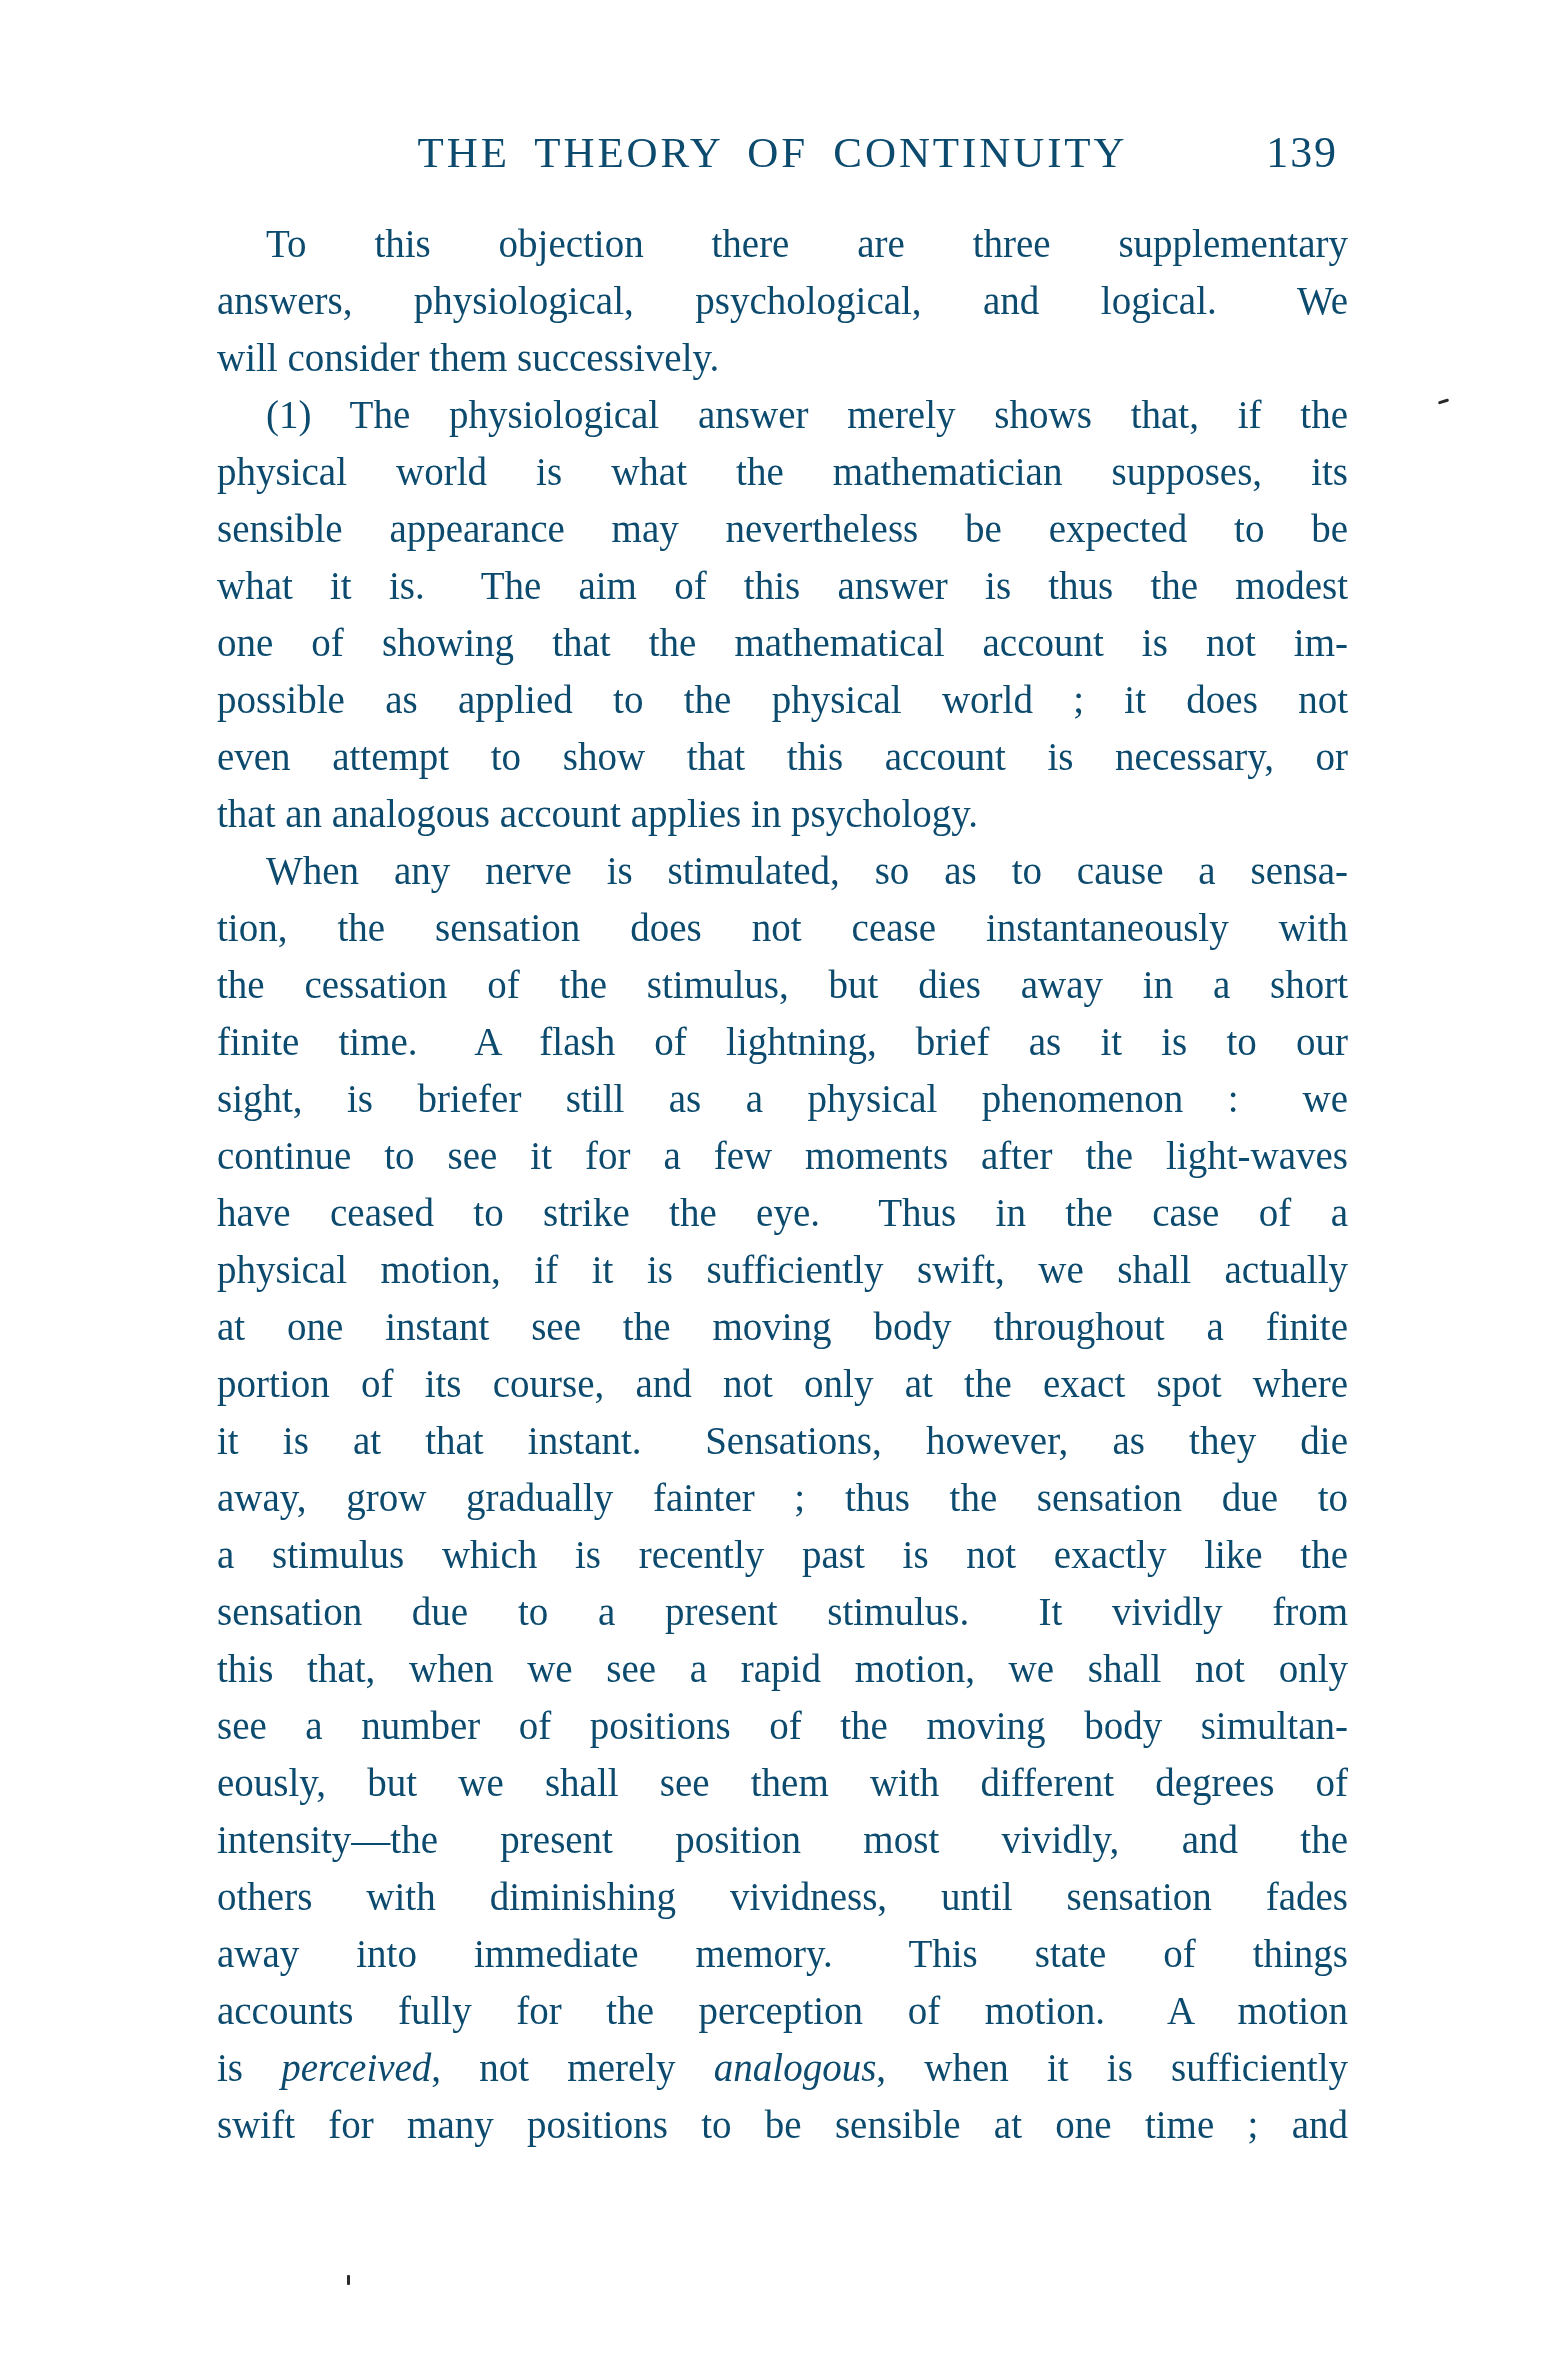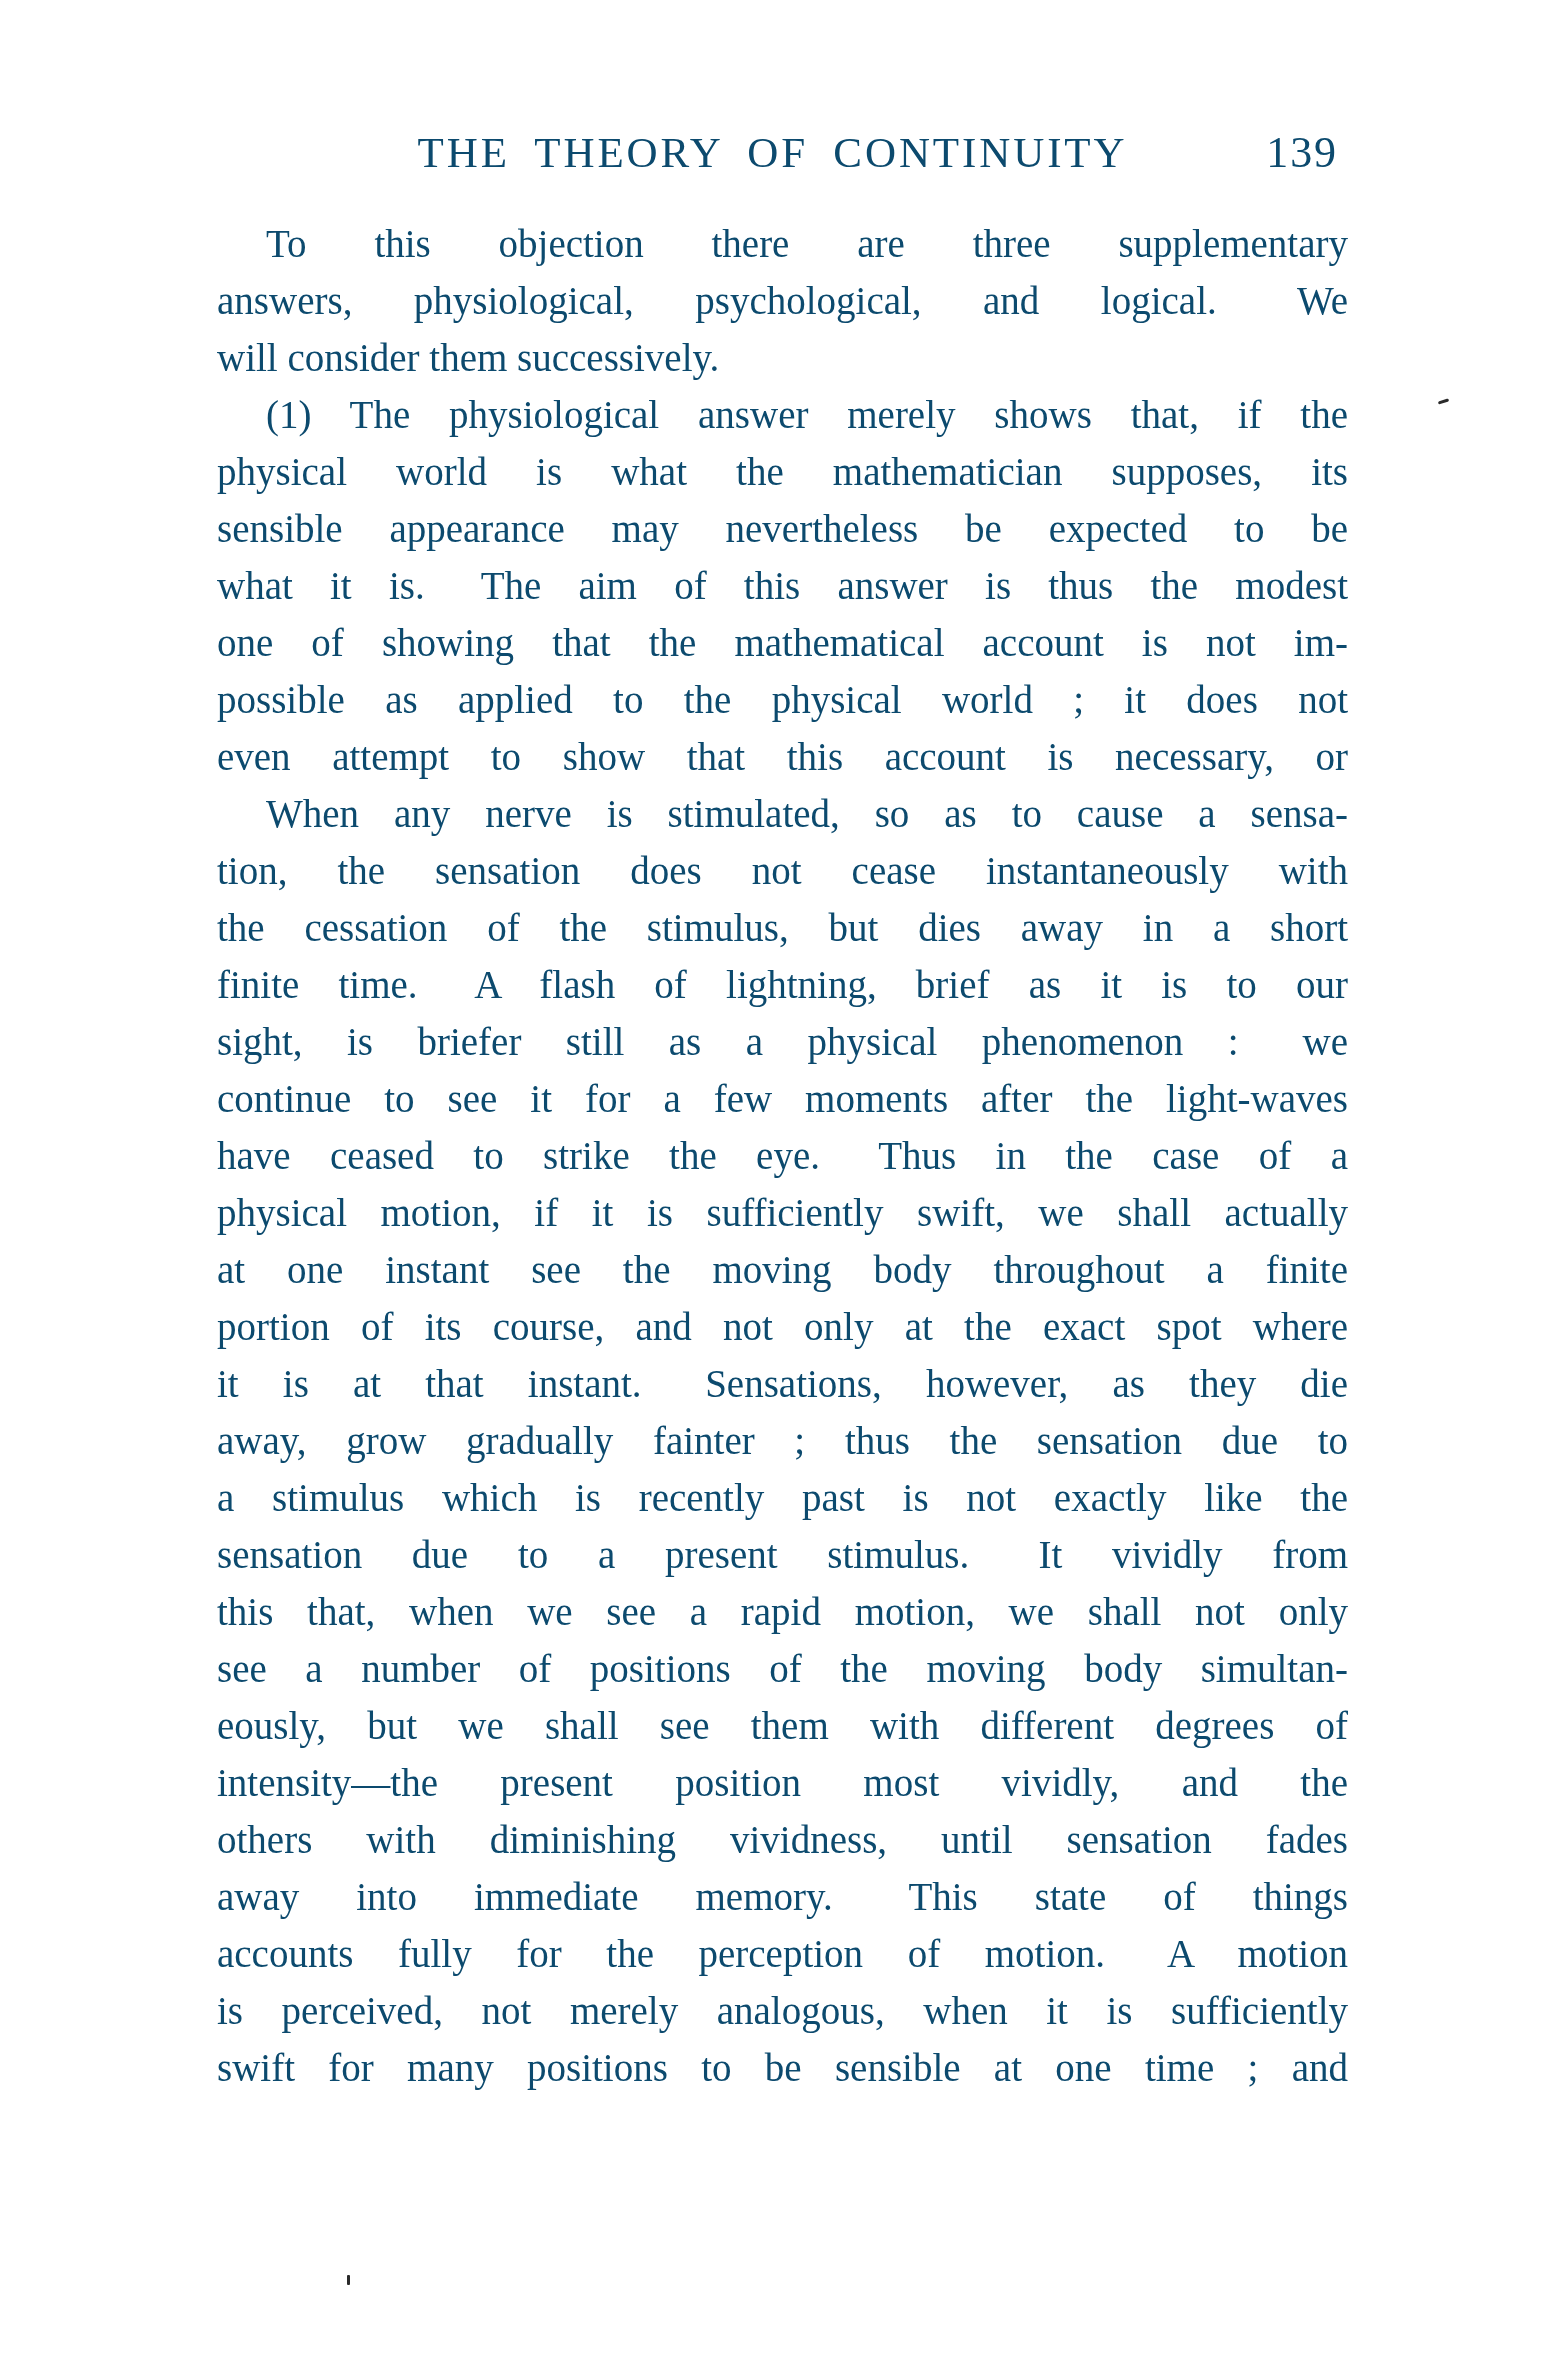--- a/index.html
+++ b/index.html
@@ -103,6 +103,7 @@
       <div class="line"><span>one of showing that the mathematical account is not im-</span></div>
       <div class="line"><span>possible as applied to the physical world ; it does not</span></div>
       <div class="line"><span>even attempt to show that this account is necessary, or</span></div>
+      <div class="line flush"><span>that an analogous account applies in psychology.</span></div>
       <div class="line indent"><span>When any nerve is stimulated, so as to cause a sensa-</span></div>
       <div class="line"><span>tion, the sensation does not cease instantaneously with</span></div>
       <div class="line"><span>the cessation of the stimulus, but dies away in a short</span></div>

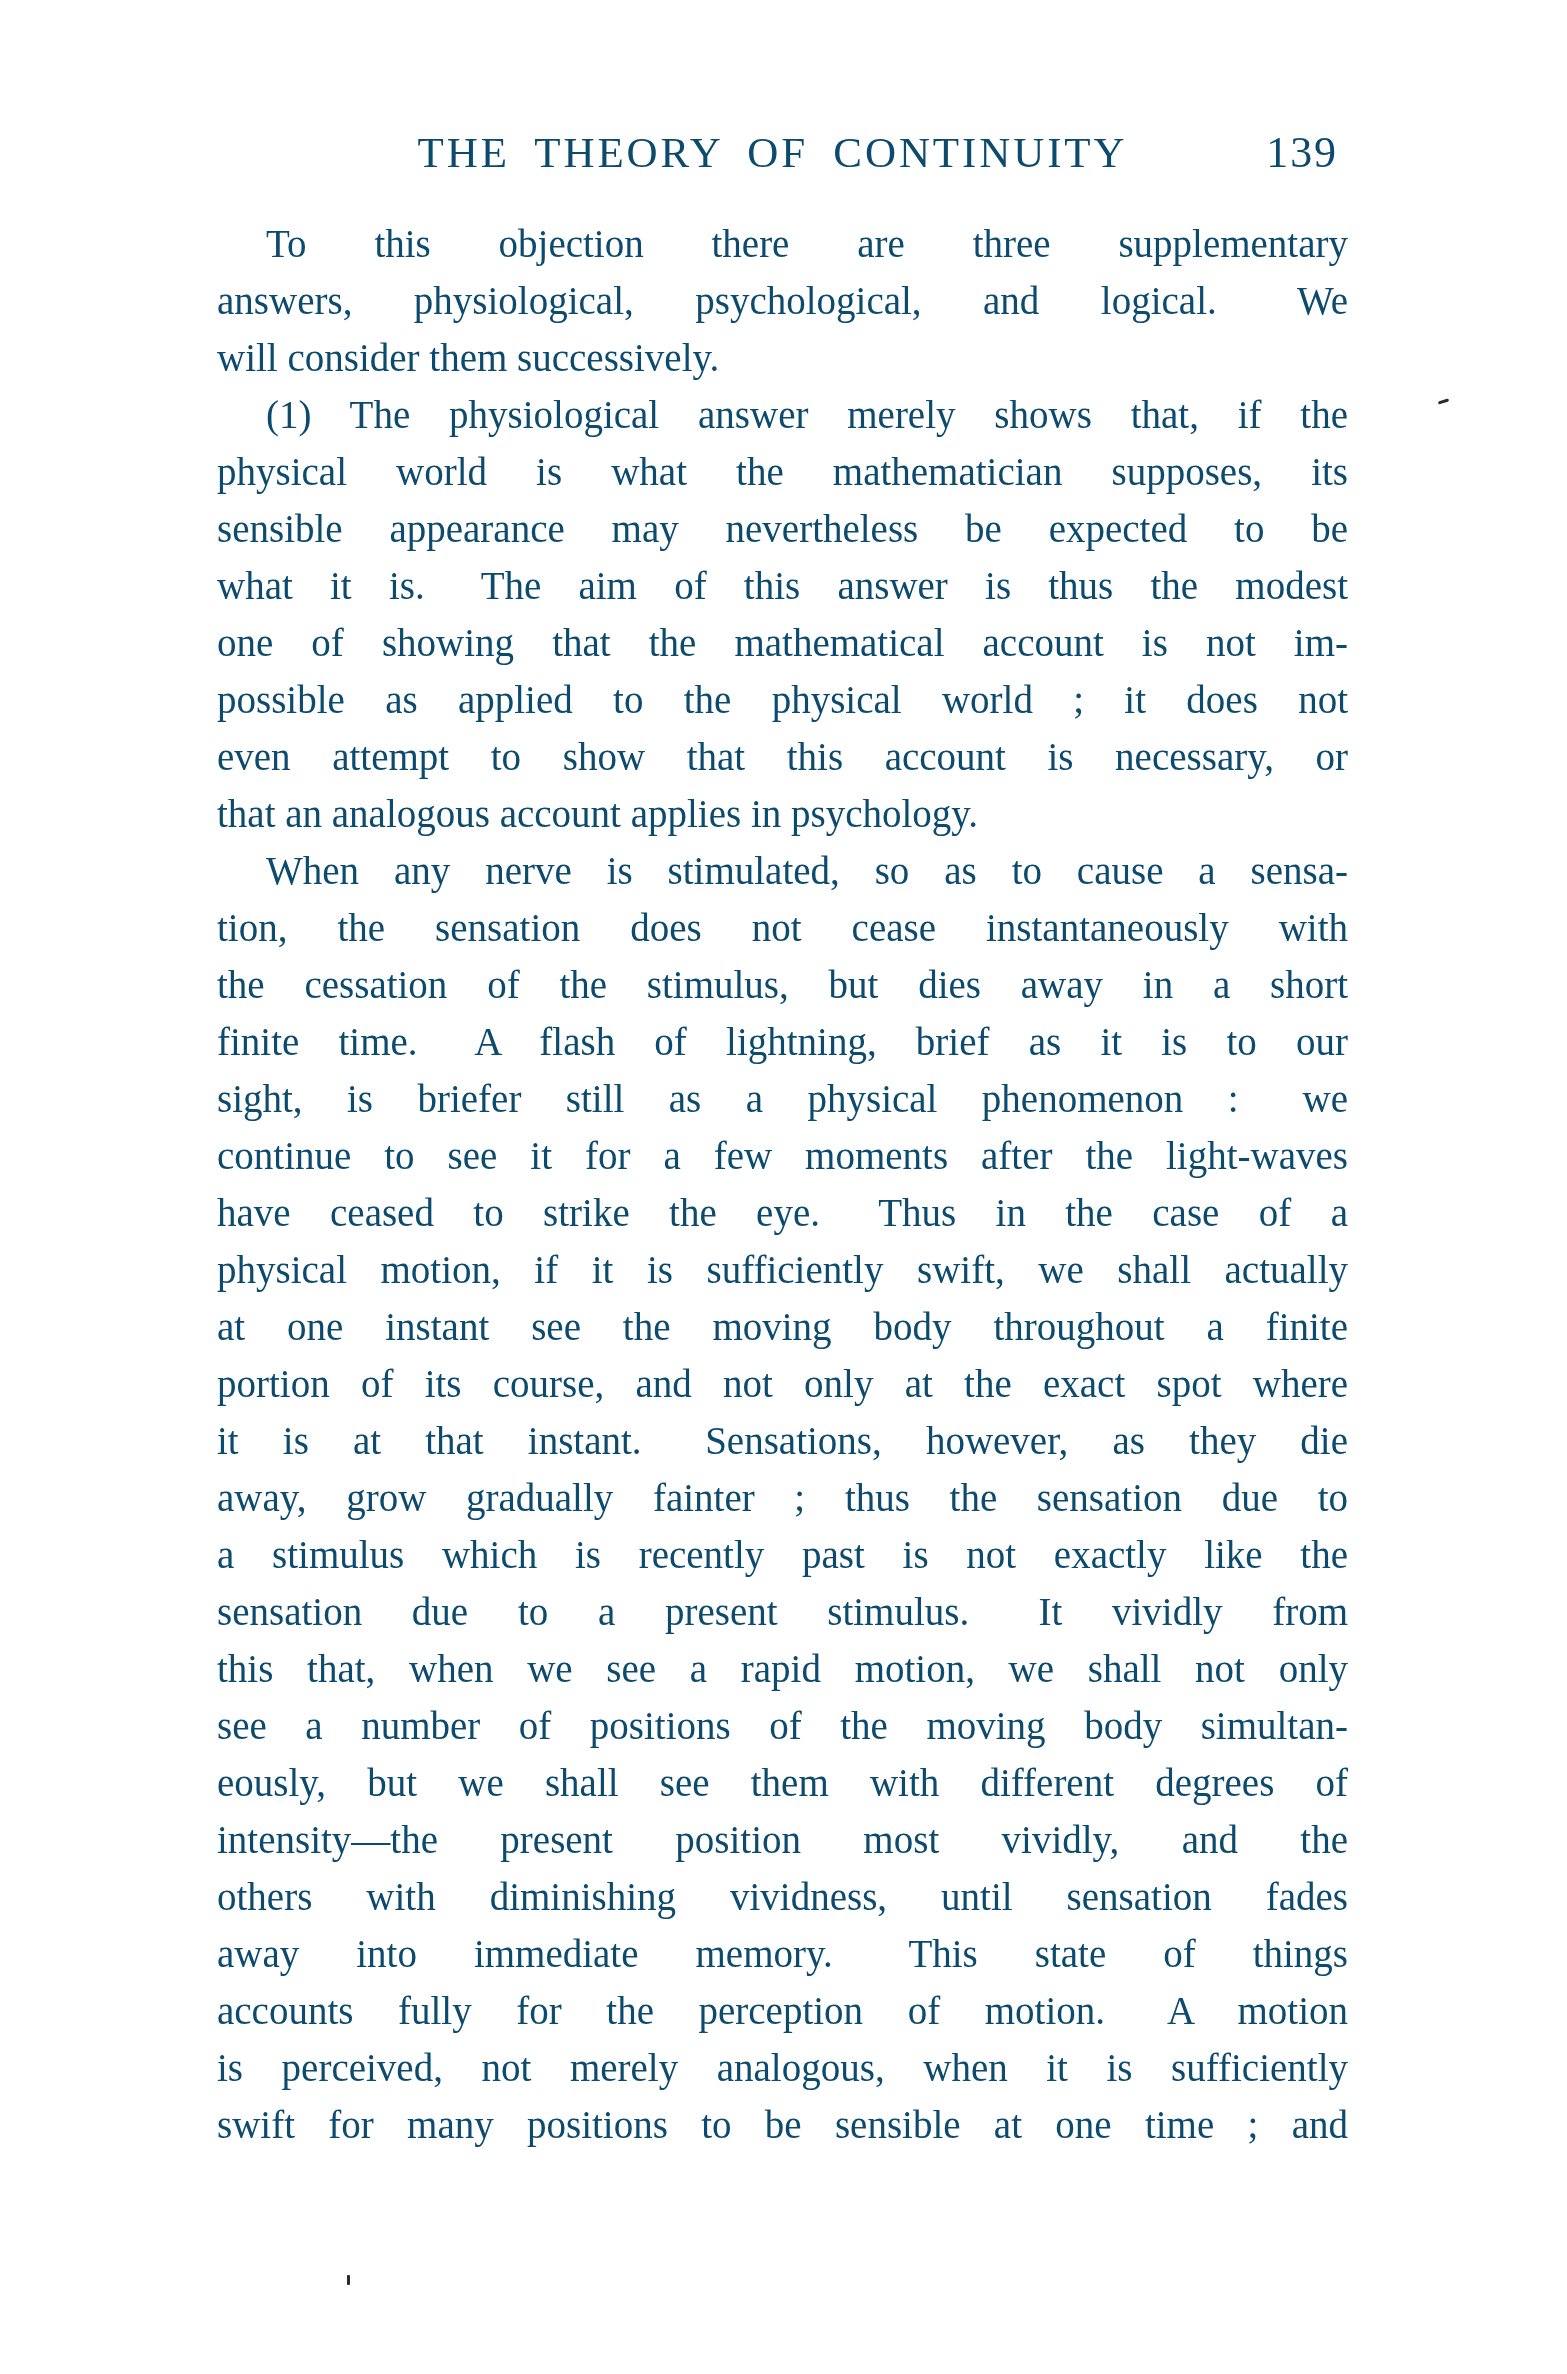--- a/index.html
+++ b/index.html
@@ -61,6 +61,7 @@
     text-align-last: left;
   }
   .em {
+    font-style: italic;
   }
   .speck {
     position: absolute;

